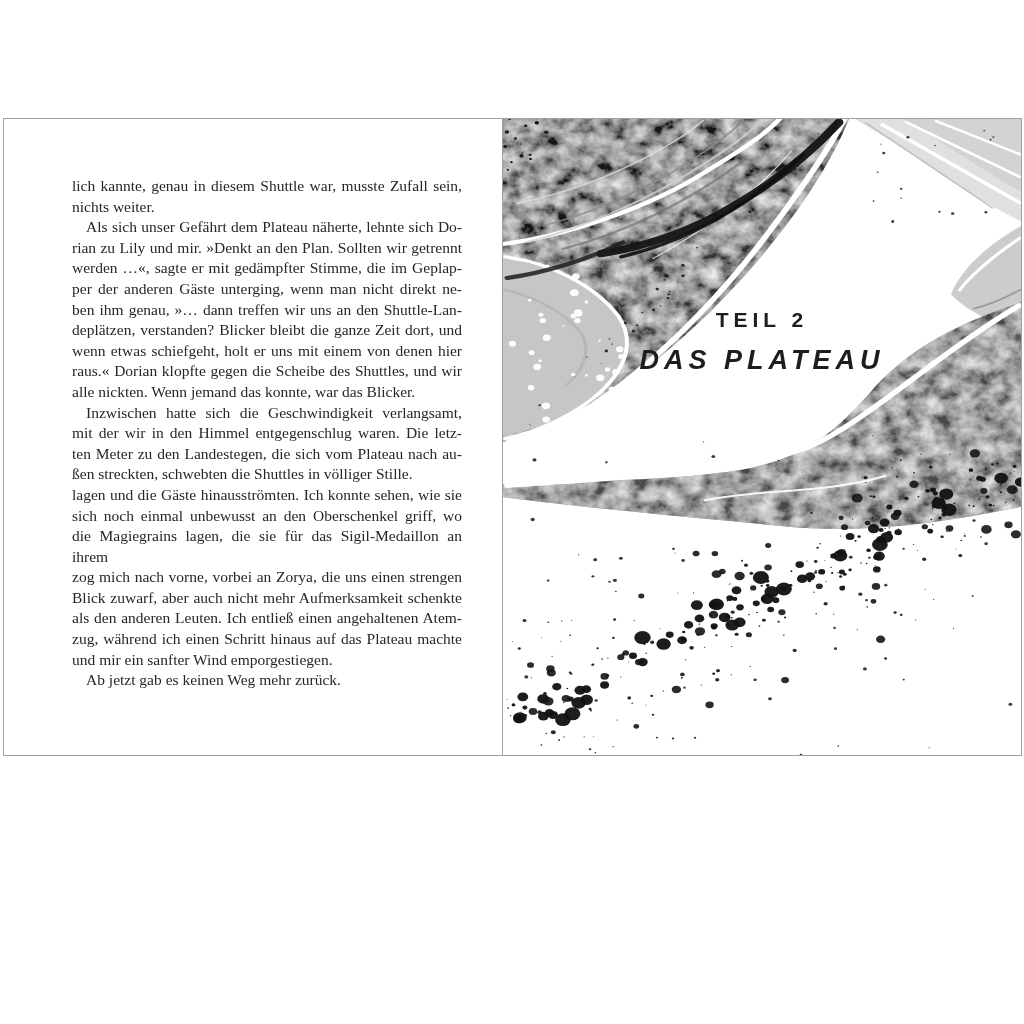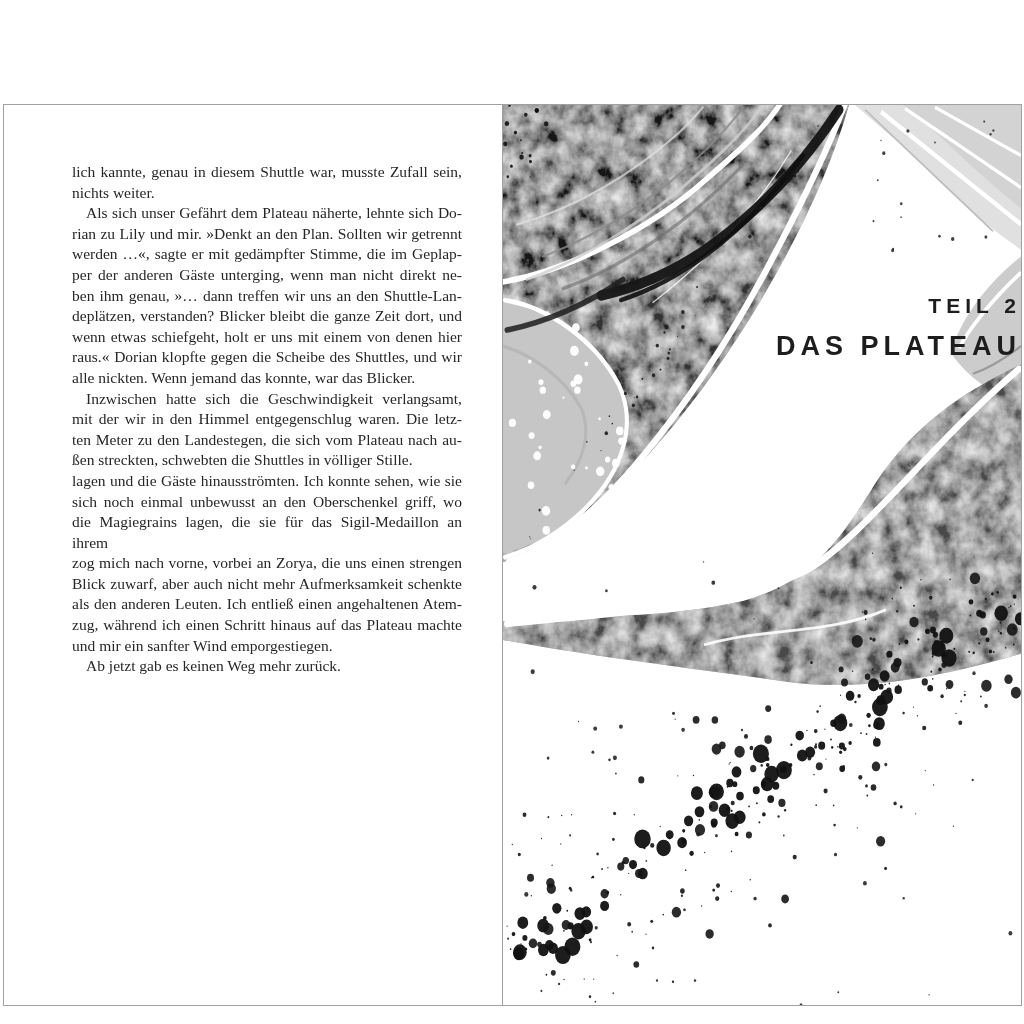--- a/index.html
+++ b/index.html
@@ -11,7 +11,7 @@
   html,body{width:1024px;height:1024px;background:#ffffff;overflow:hidden;
     font-family:"Liberation Serif",serif;}
   .spread{
-    position:absolute;left:3px;top:104px;width:1019px;height:902px;
+    position:absolute;left:3px;top:118px;width:1019px;height:638px;
     border:1px solid var(--page-border);
     display:flex;background:#0369a1;
   }

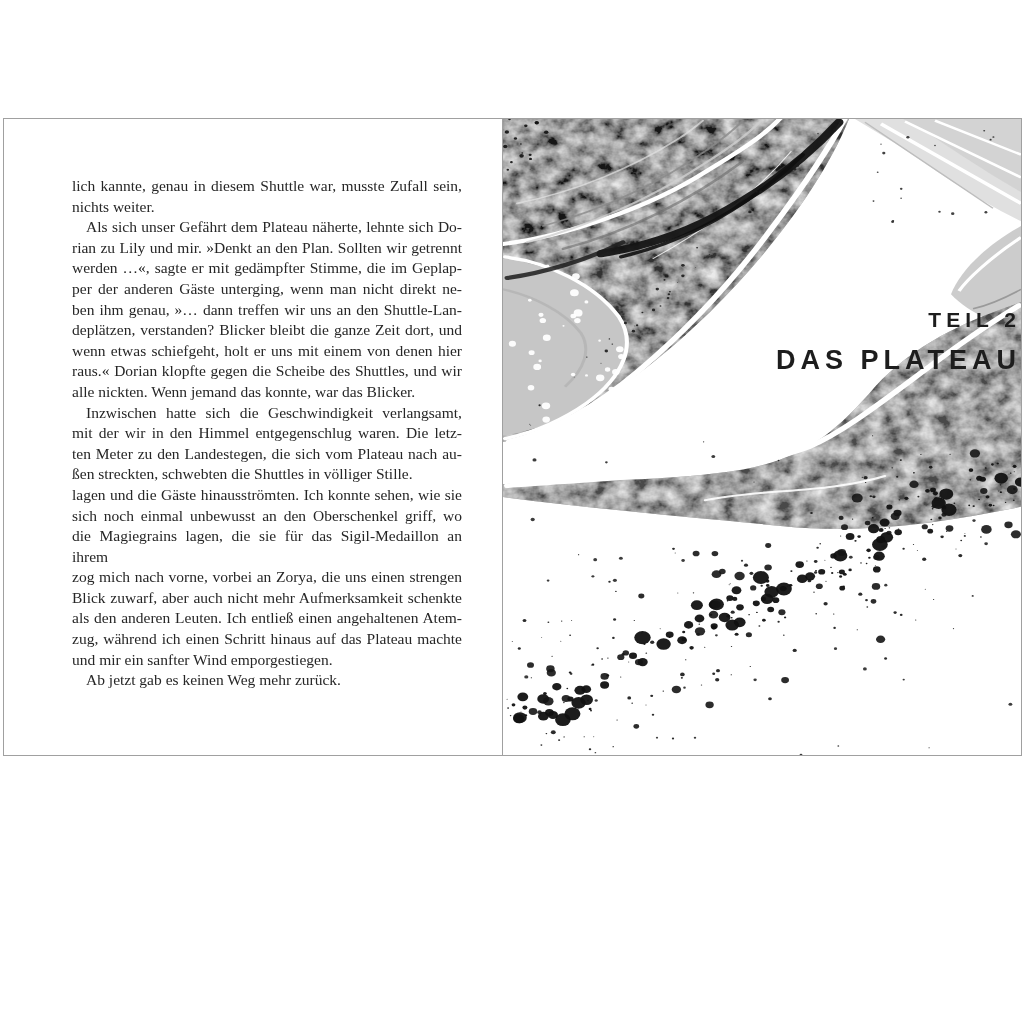--- a/index.html
+++ b/index.html
@@ -37,7 +37,7 @@
   }
   .artwork{position:absolute;left:0;top:0;width:100%;height:100%;}
   .part-title-block{
-    position:absolute;left:0;right:0;top:188px;text-align:right;z-index:5;
+    position:absolute;left:0;right:0;top:188px;text-align:center;z-index:5;
     color:var(--title-ink);
     font-family:"Liberation Sans",sans-serif;font-weight:700;
   }

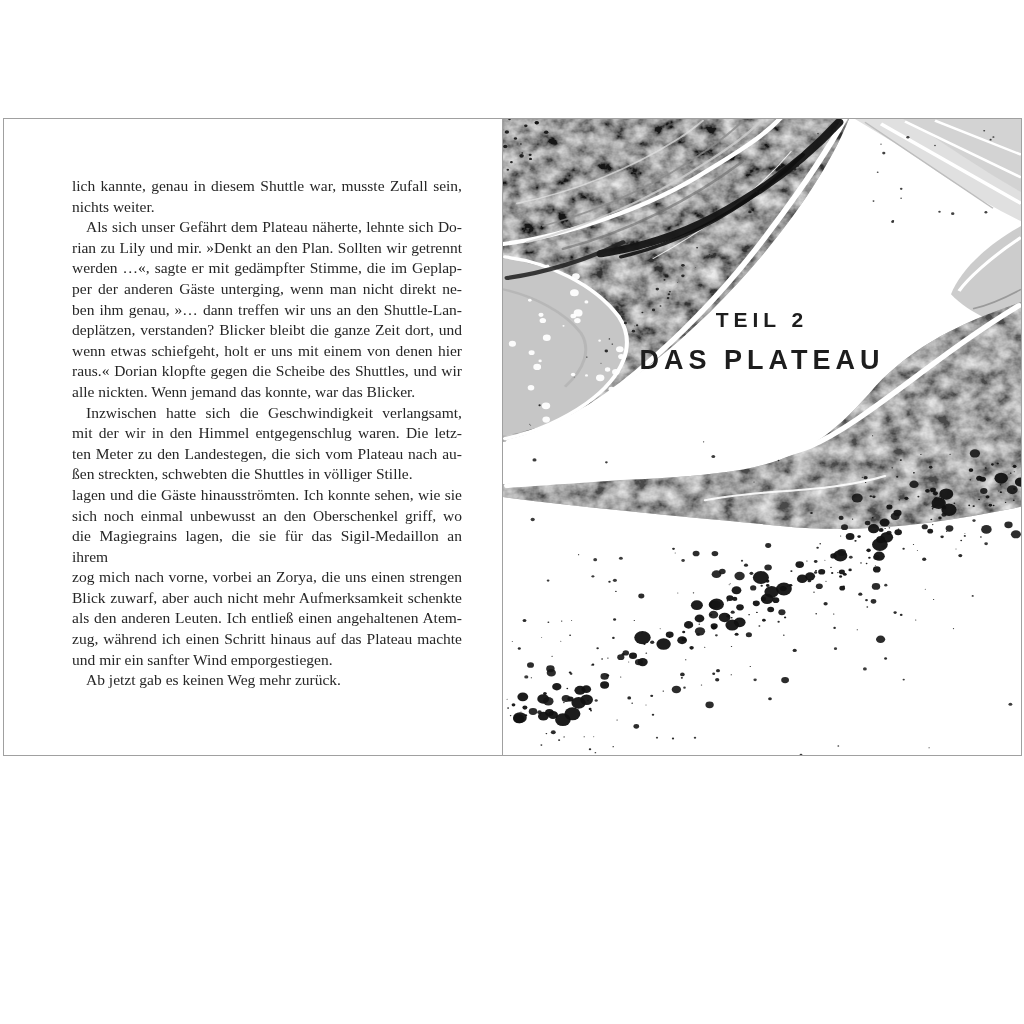--- a/index.html
+++ b/index.html
@@ -45,7 +45,7 @@
     font-size:21px;letter-spacing:5px;line-height:26px;
   }
   .part-title{
-    font-size:27px;letter-spacing:5px;line-height:32px;margin-top:11px;
+    font-size:27px;letter-spacing:5px;line-height:32px;margin-top:11px;font-style:italic;
   }
 </style>
 </head>

